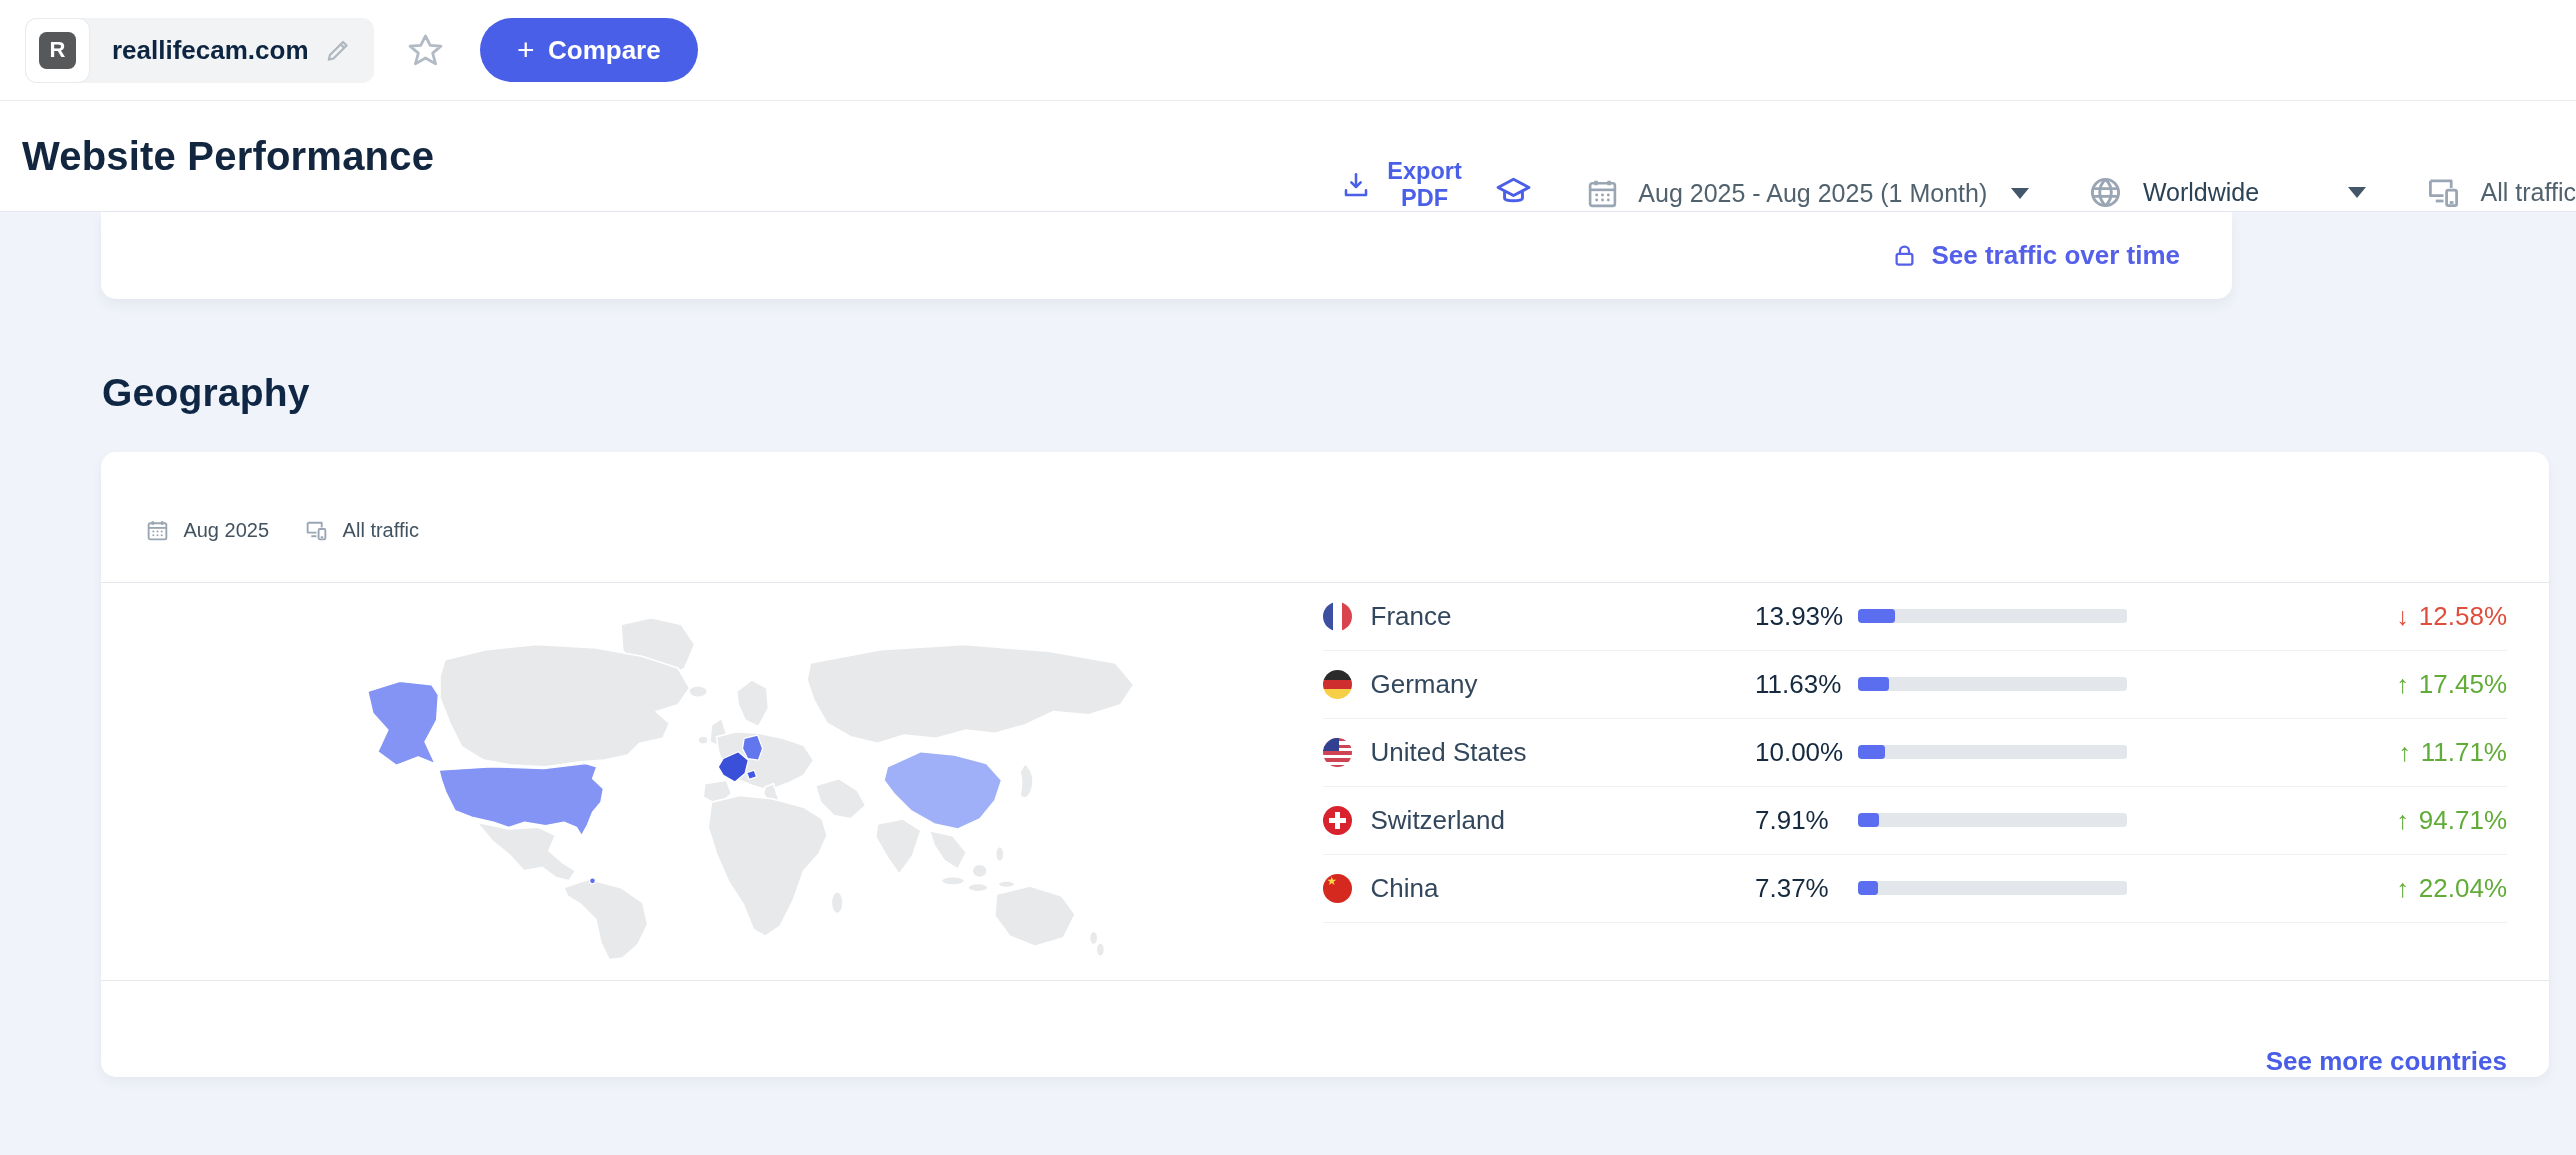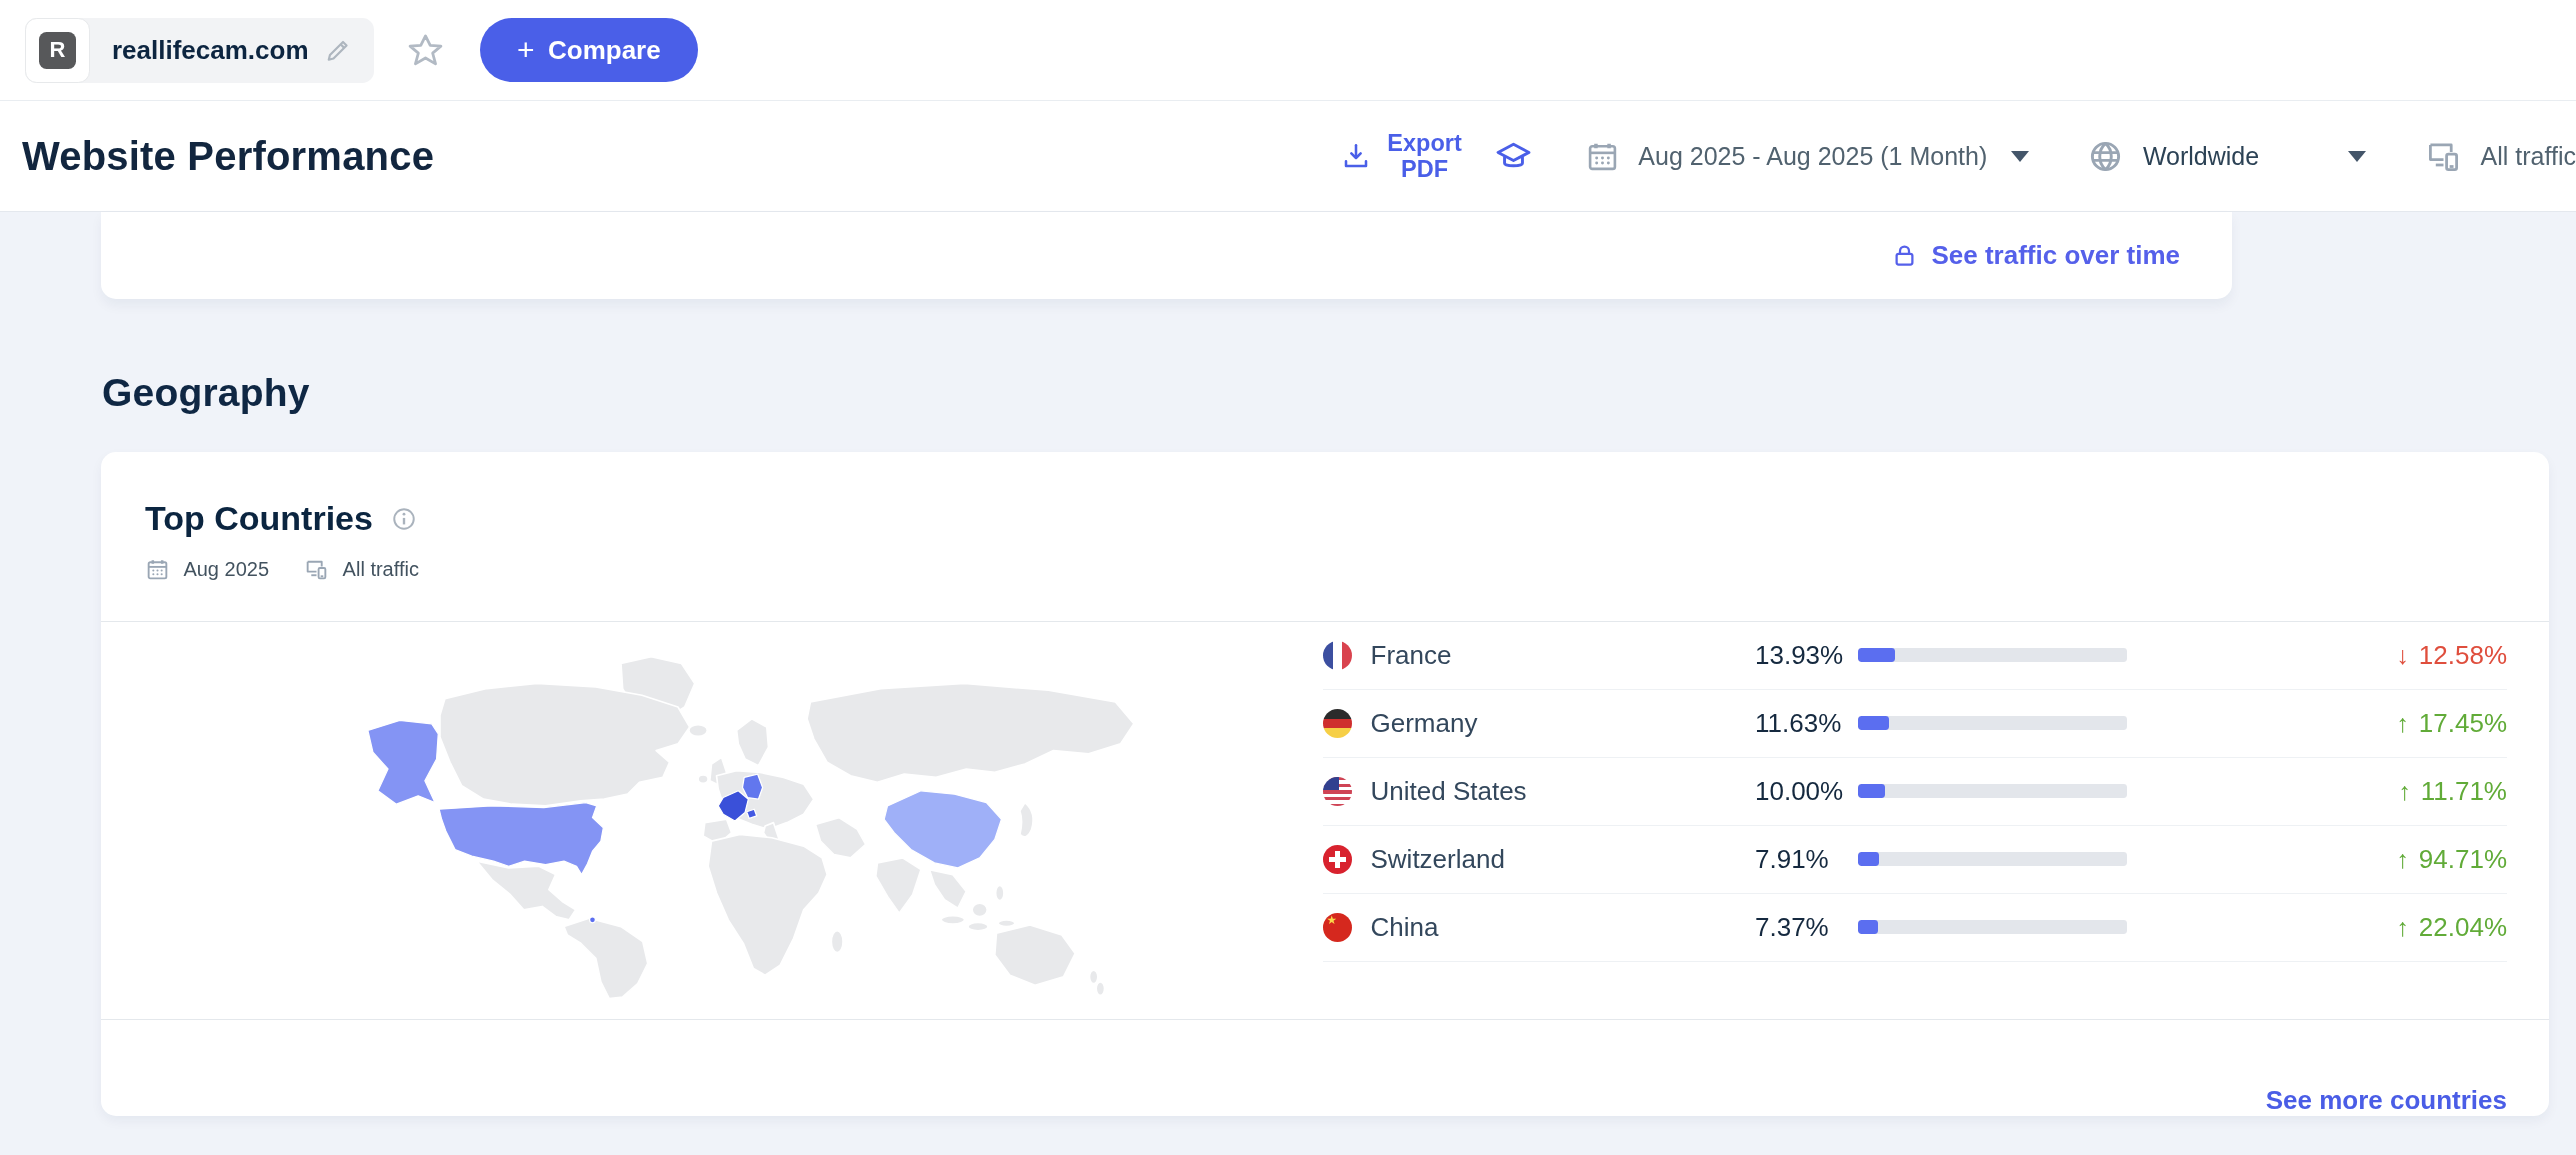--- a/index.html
+++ b/index.html
@@ -31,7 +31,7 @@
   
   .page-header{ height:111px; background:#fff; display:flex; align-items:stretch; justify-content:space-between; border-bottom:1.7px solid #e4e8ee;}
   .page-title{ font-size:40px; font-weight:600; color:#12263f; align-self:center; padding-left:22px; letter-spacing:0.2px;}
-  .hdr-controls{ display:flex; align-items:center;}
+  .hdr-controls{ display:flex; align-items:flex-end;}
   .hdr-group{ display:flex; align-items:center; padding:0 28.5px; cursor:pointer; white-space:nowrap;}
   .vdiv{ width:1.7px; background:#e7ebf0;}
   .export-btn{ gap:15px; color:var(--accent);}

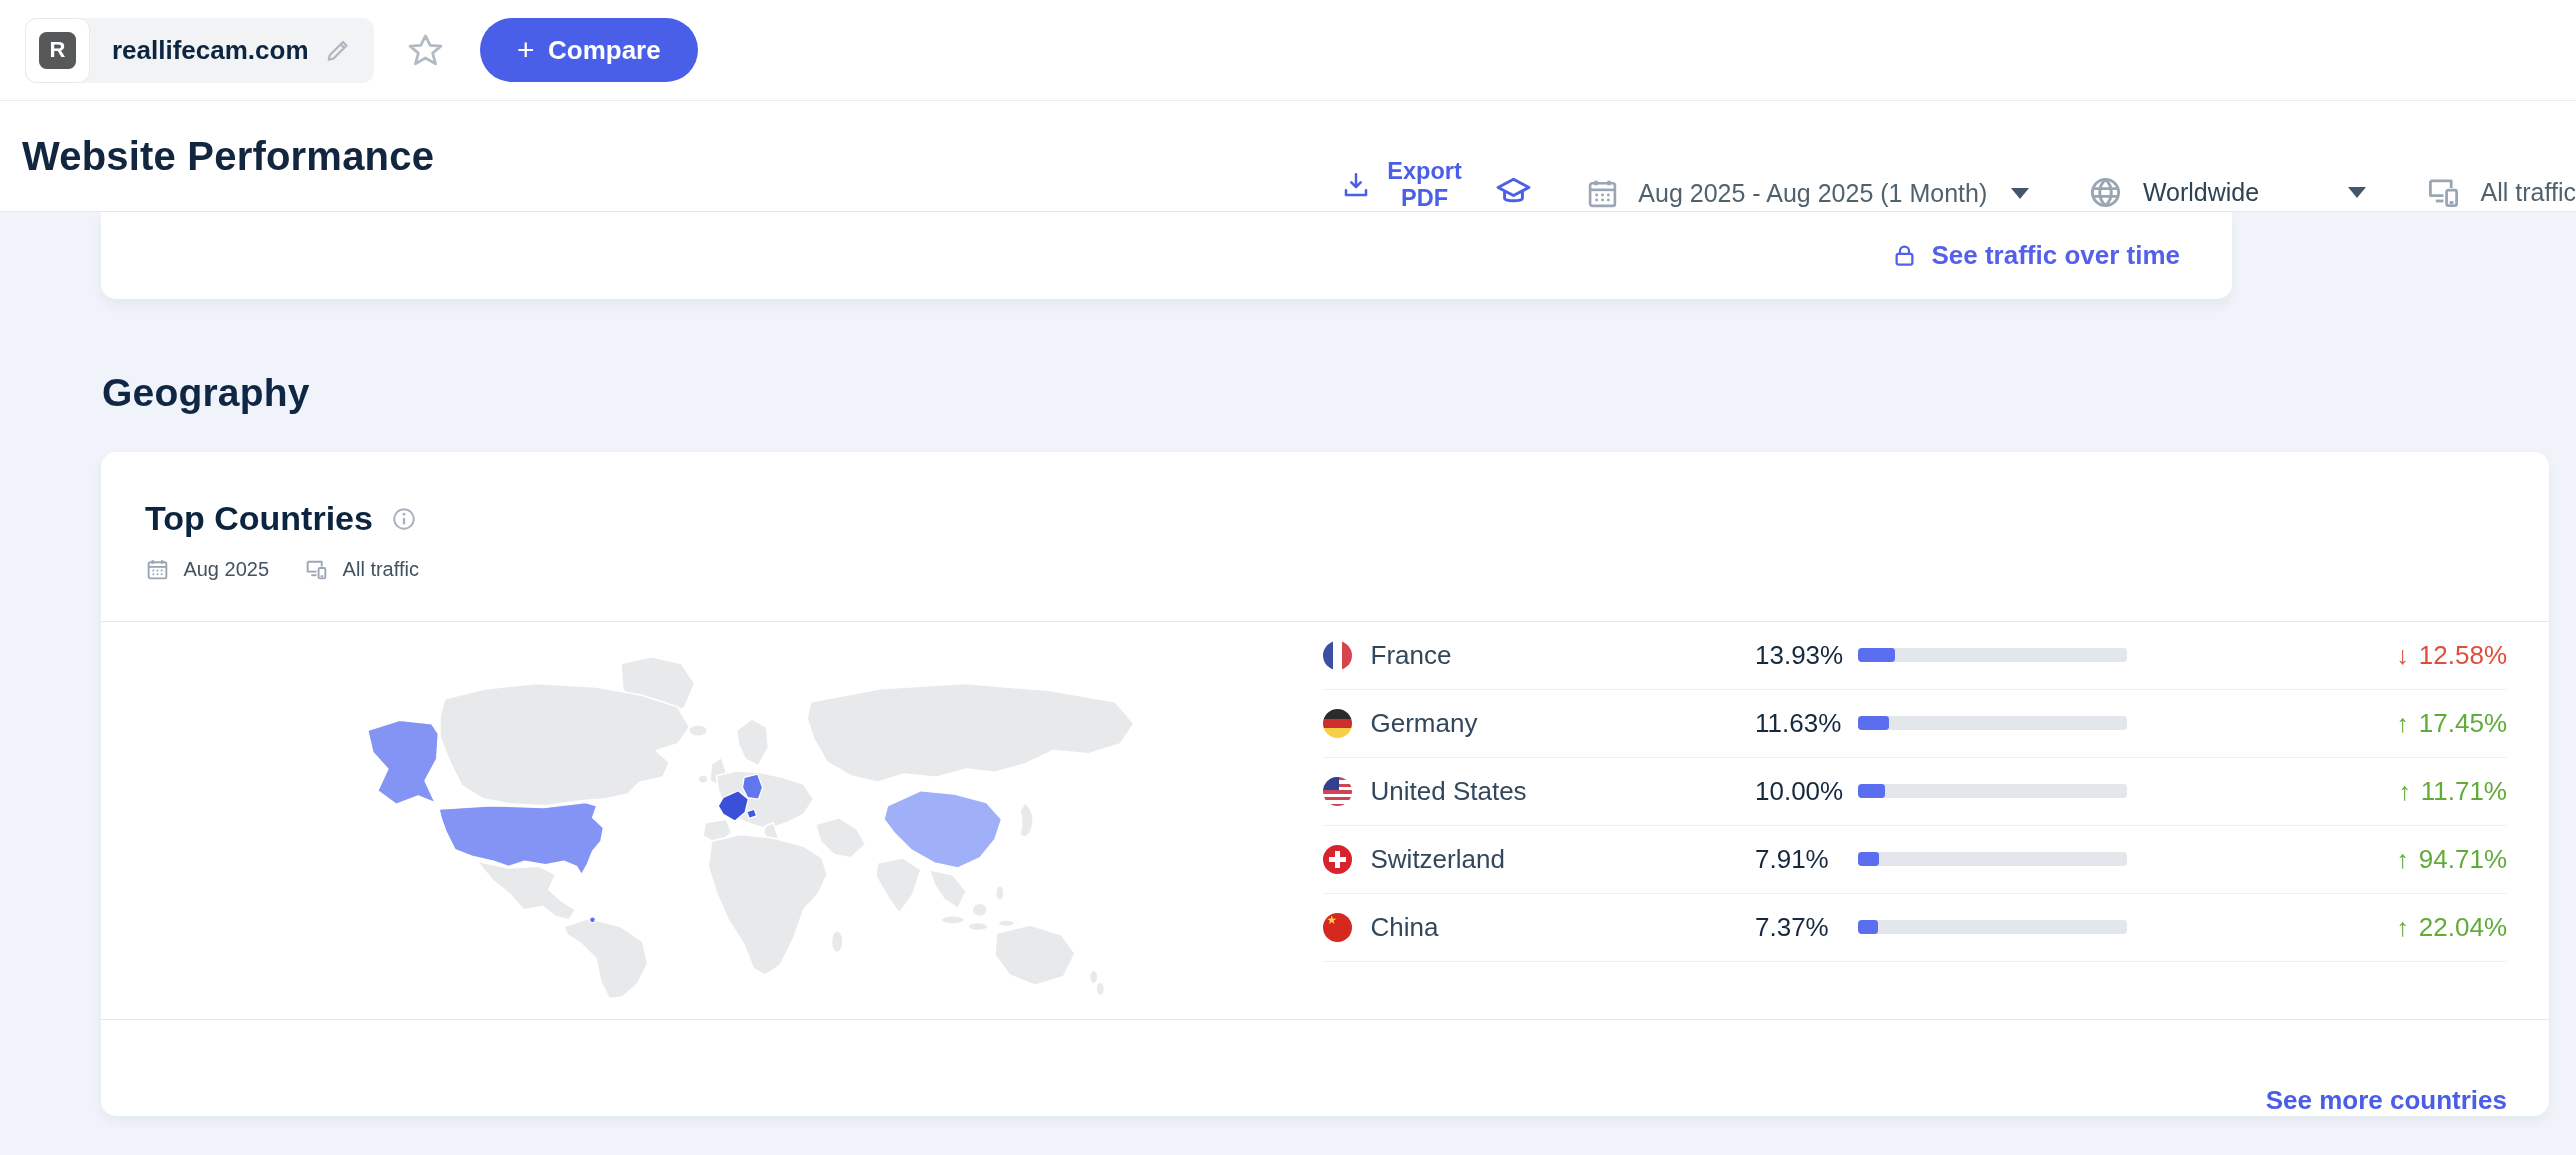--- a/index.html
+++ b/index.html
@@ -218,16 +218,6 @@
 
   <div class="geo-card">
     <div class="card-head">
-      <div class="card-title-row">
-        <span class="card-title">Top Countries</span>
-        <span class="icon info-ic">
-          <svg width="26" height="26" viewBox="0 0 24 24" fill="none" stroke="currentColor" stroke-width="1.8">
-              <circle cx="12" cy="12" r="9"></circle>
-              <path d="M12 11v6" stroke-width="2.2"></path>
-              <circle cx="12" cy="7.5" r="1.3" fill="currentColor" stroke="none"></circle>
-            </svg>
-        </span>
-      </div>
       <div class="card-meta">
         <span class="icon">
           <svg width="25" height="25" viewBox="0 0 24 24" fill="none" stroke="currentColor" stroke-width="1.8">

